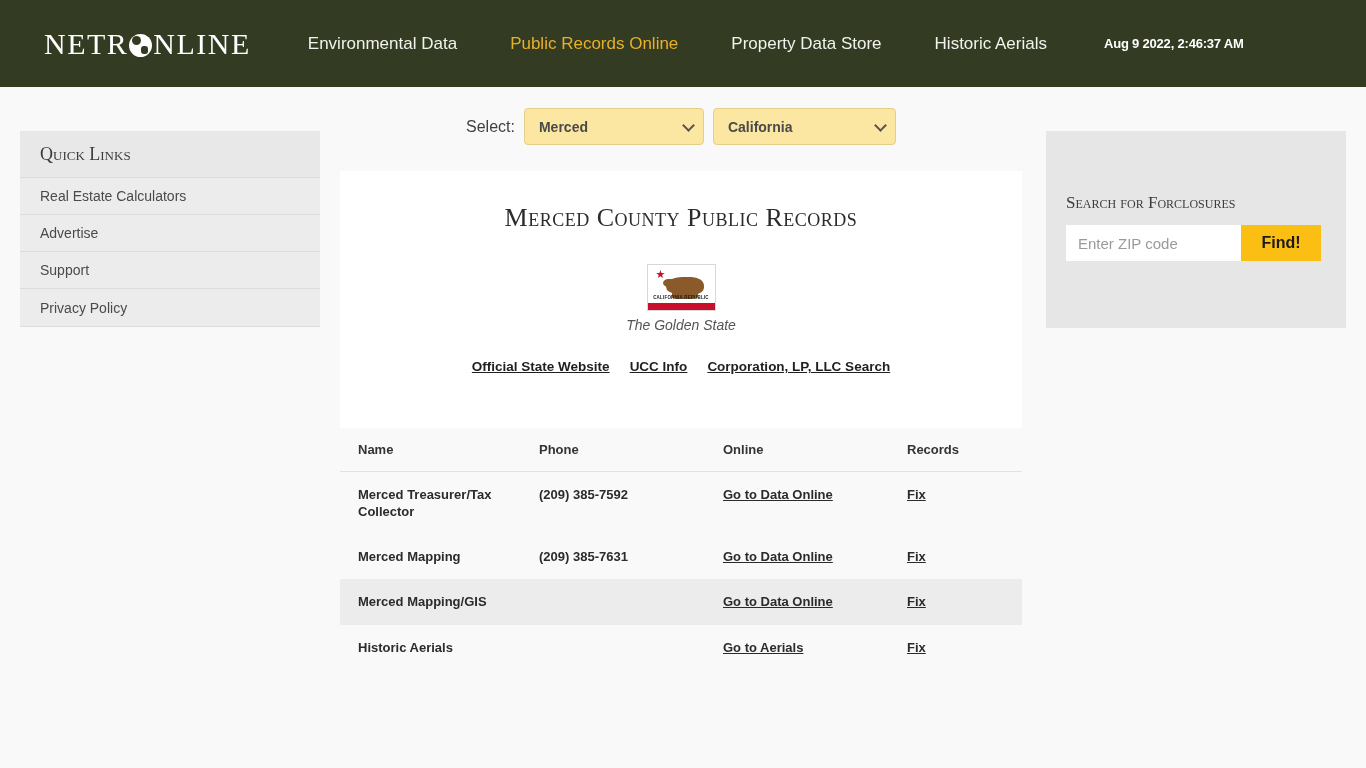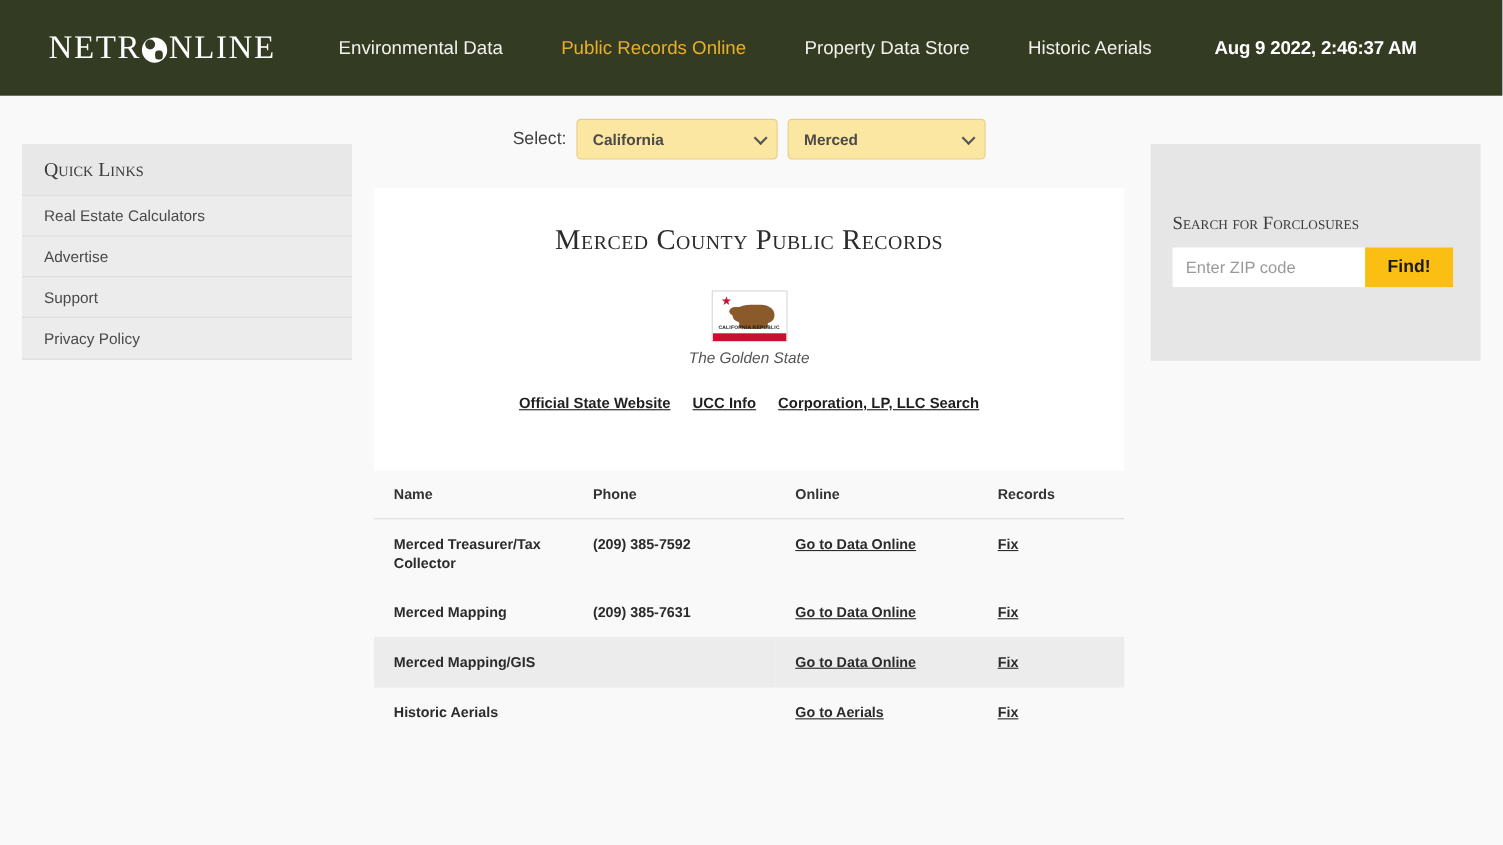--- a/index.html
+++ b/index.html
@@ -71,7 +71,7 @@
   .clock {
     position:absolute;
     left:1104px;
-    font-size:17px;
+    font-size:13px;
     font-weight:bold;
     color:#ffffff;
     white-space:nowrap;

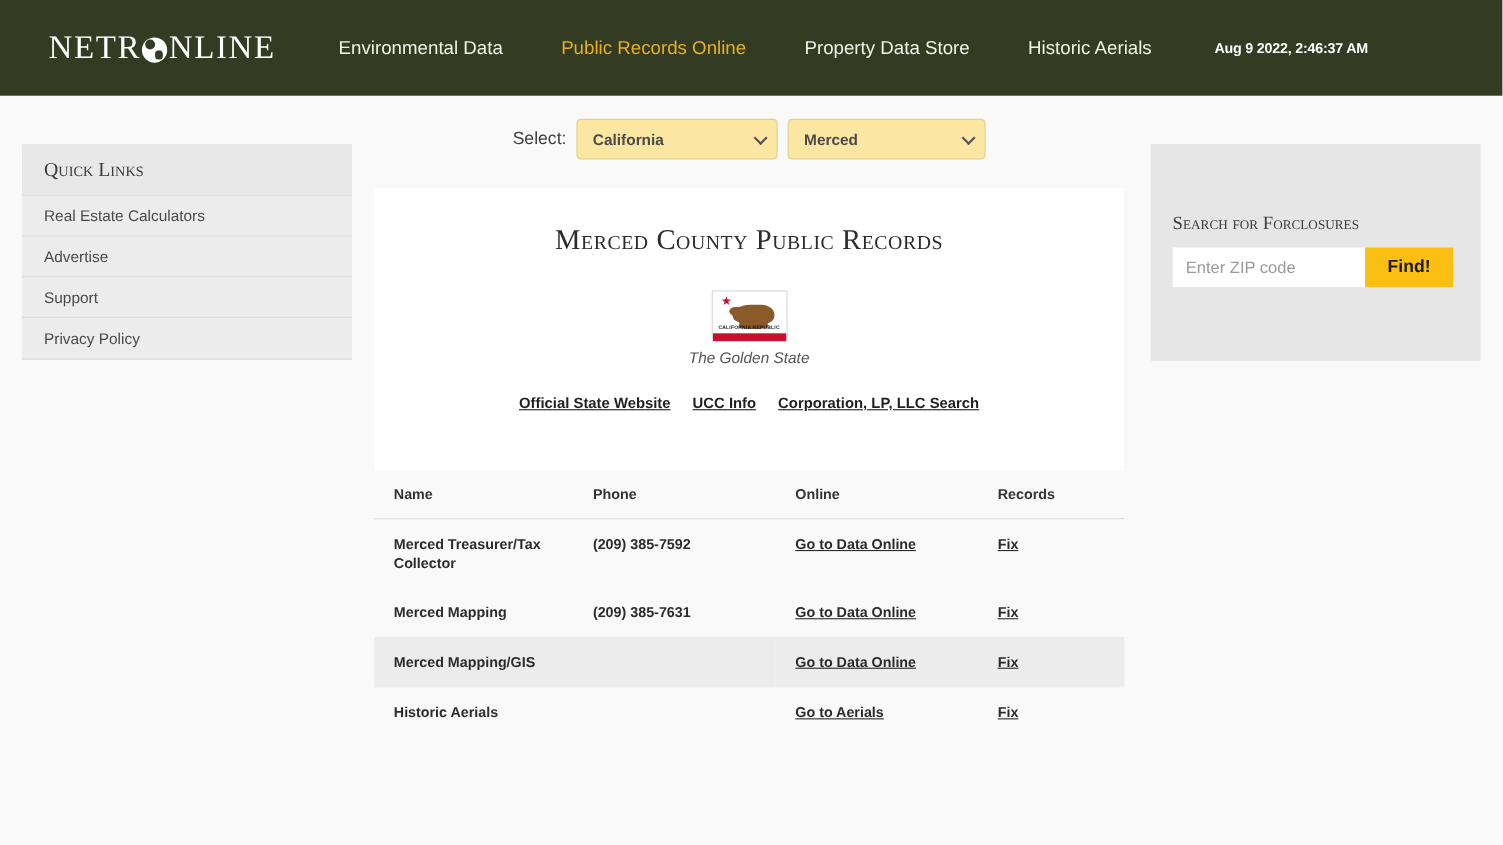--- a/index.html
+++ b/index.html
@@ -332,14 +332,14 @@
 <div class="select-bar">
   <span class="select-label">Select:</span>
   <span class="sel-wrap">
-    <select class="sel" id="state-select">
-      <option>California</option>
+    <select class="sel" id="county-select">
+      <option>Merced</option>
     </select>
     <span class="chev"></span>
   </span>
   <span class="sel-wrap">
-    <select class="sel" id="county-select">
-      <option>Merced</option>
+    <select class="sel" id="state-select">
+      <option>California</option>
     </select>
     <span class="chev"></span>
   </span>

